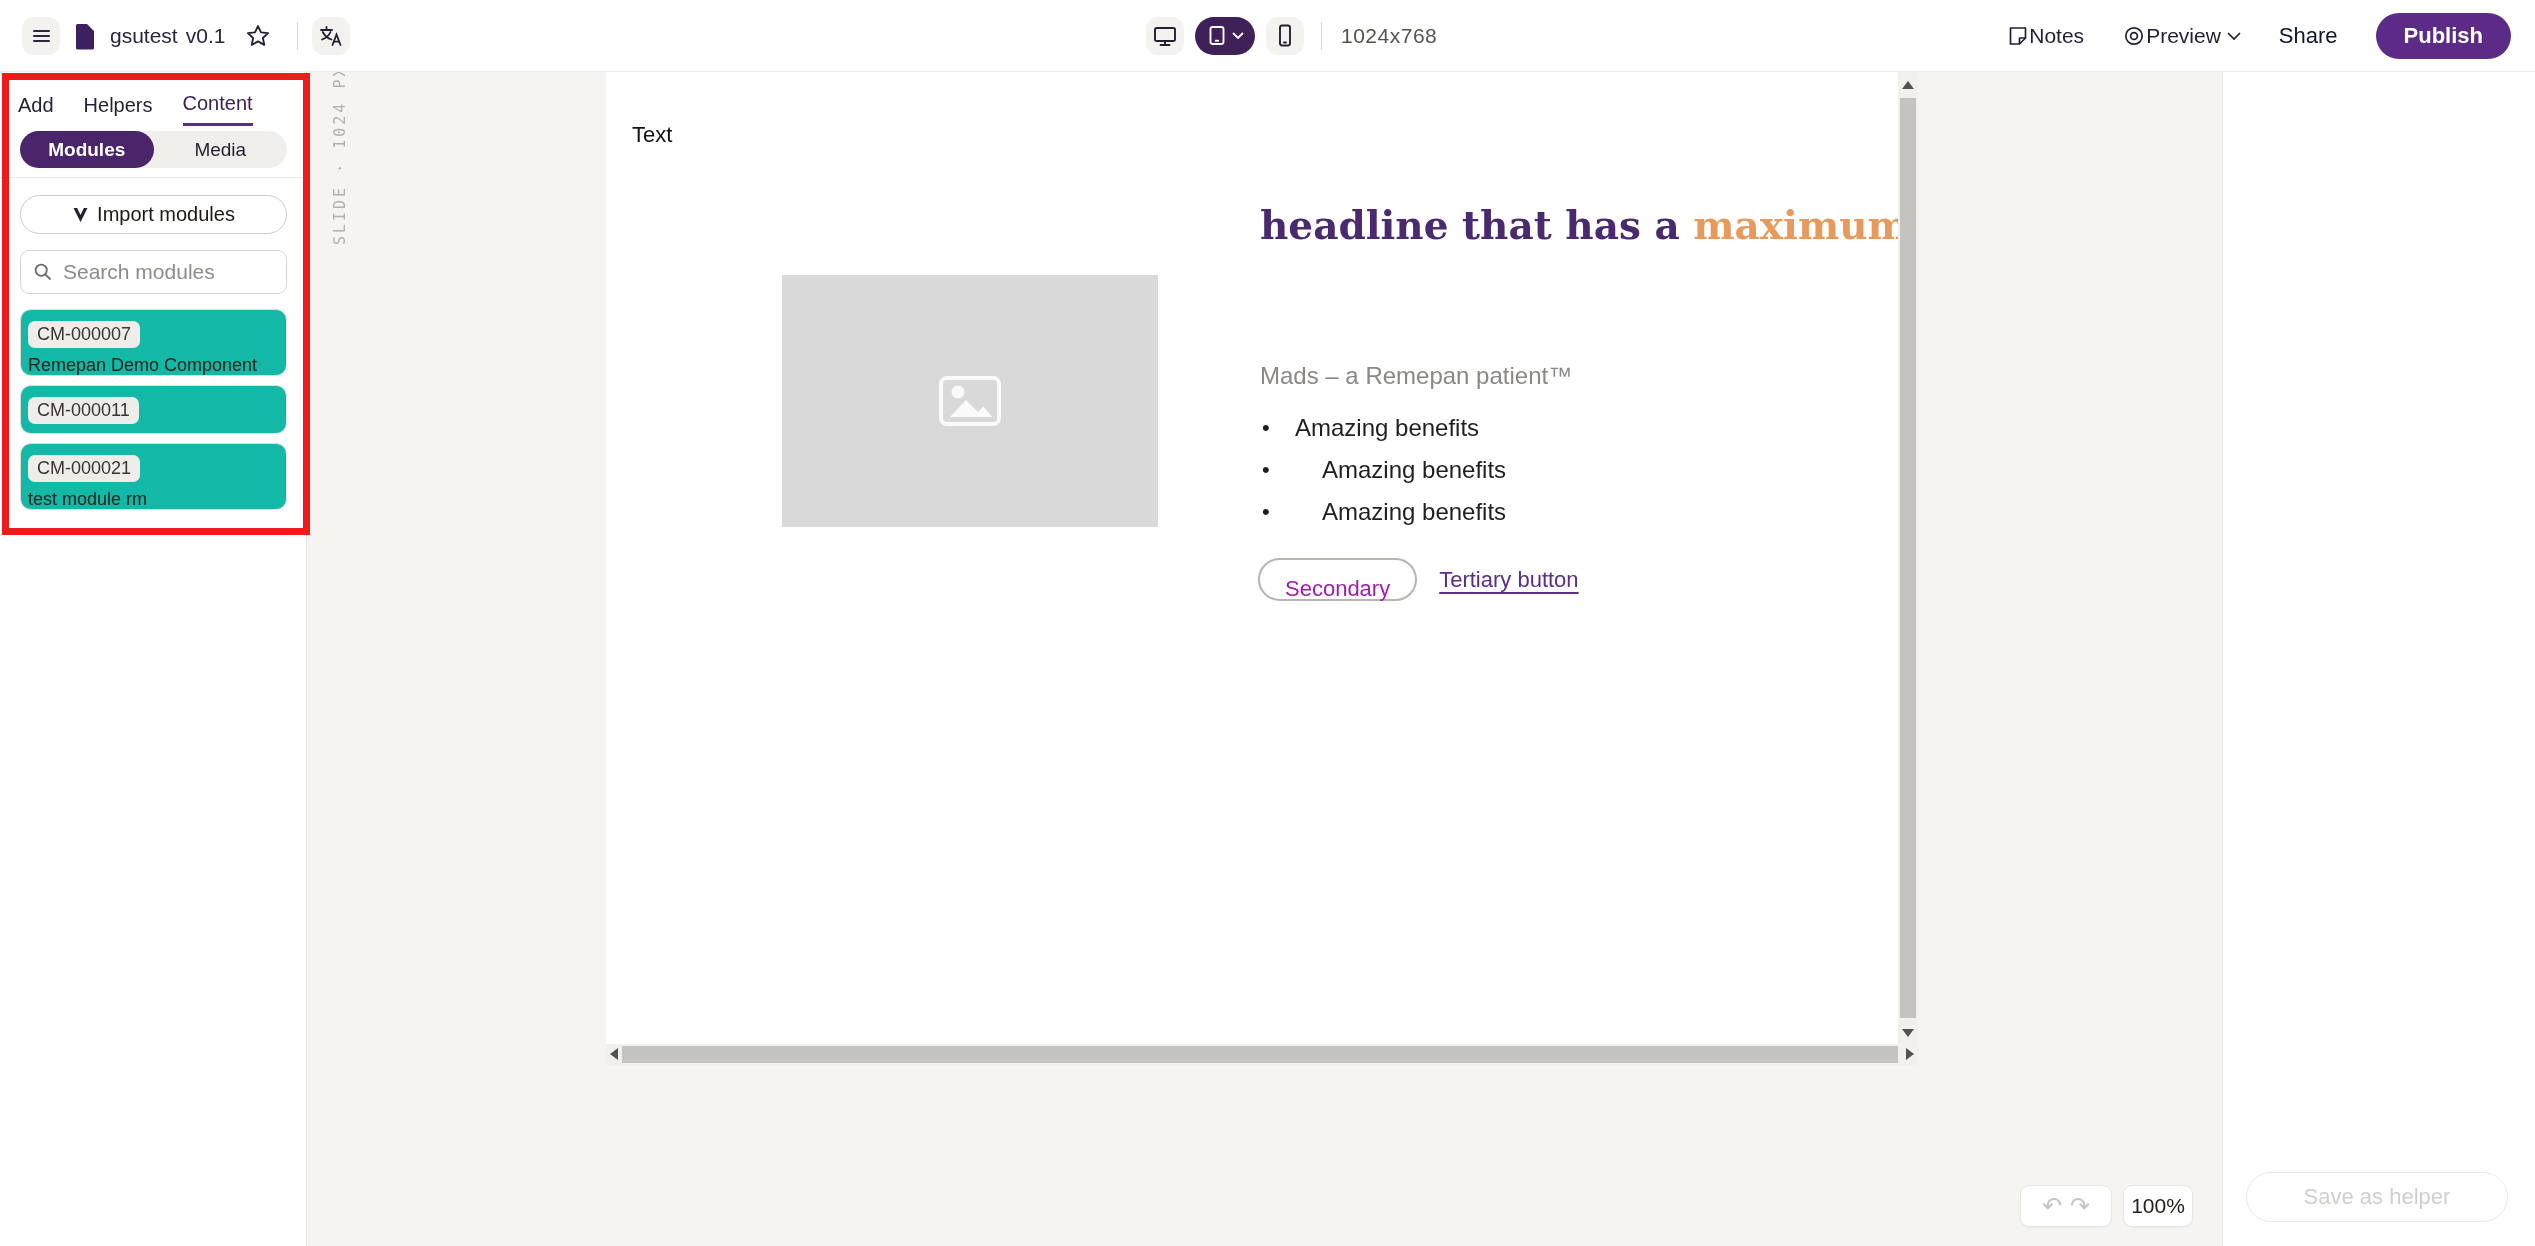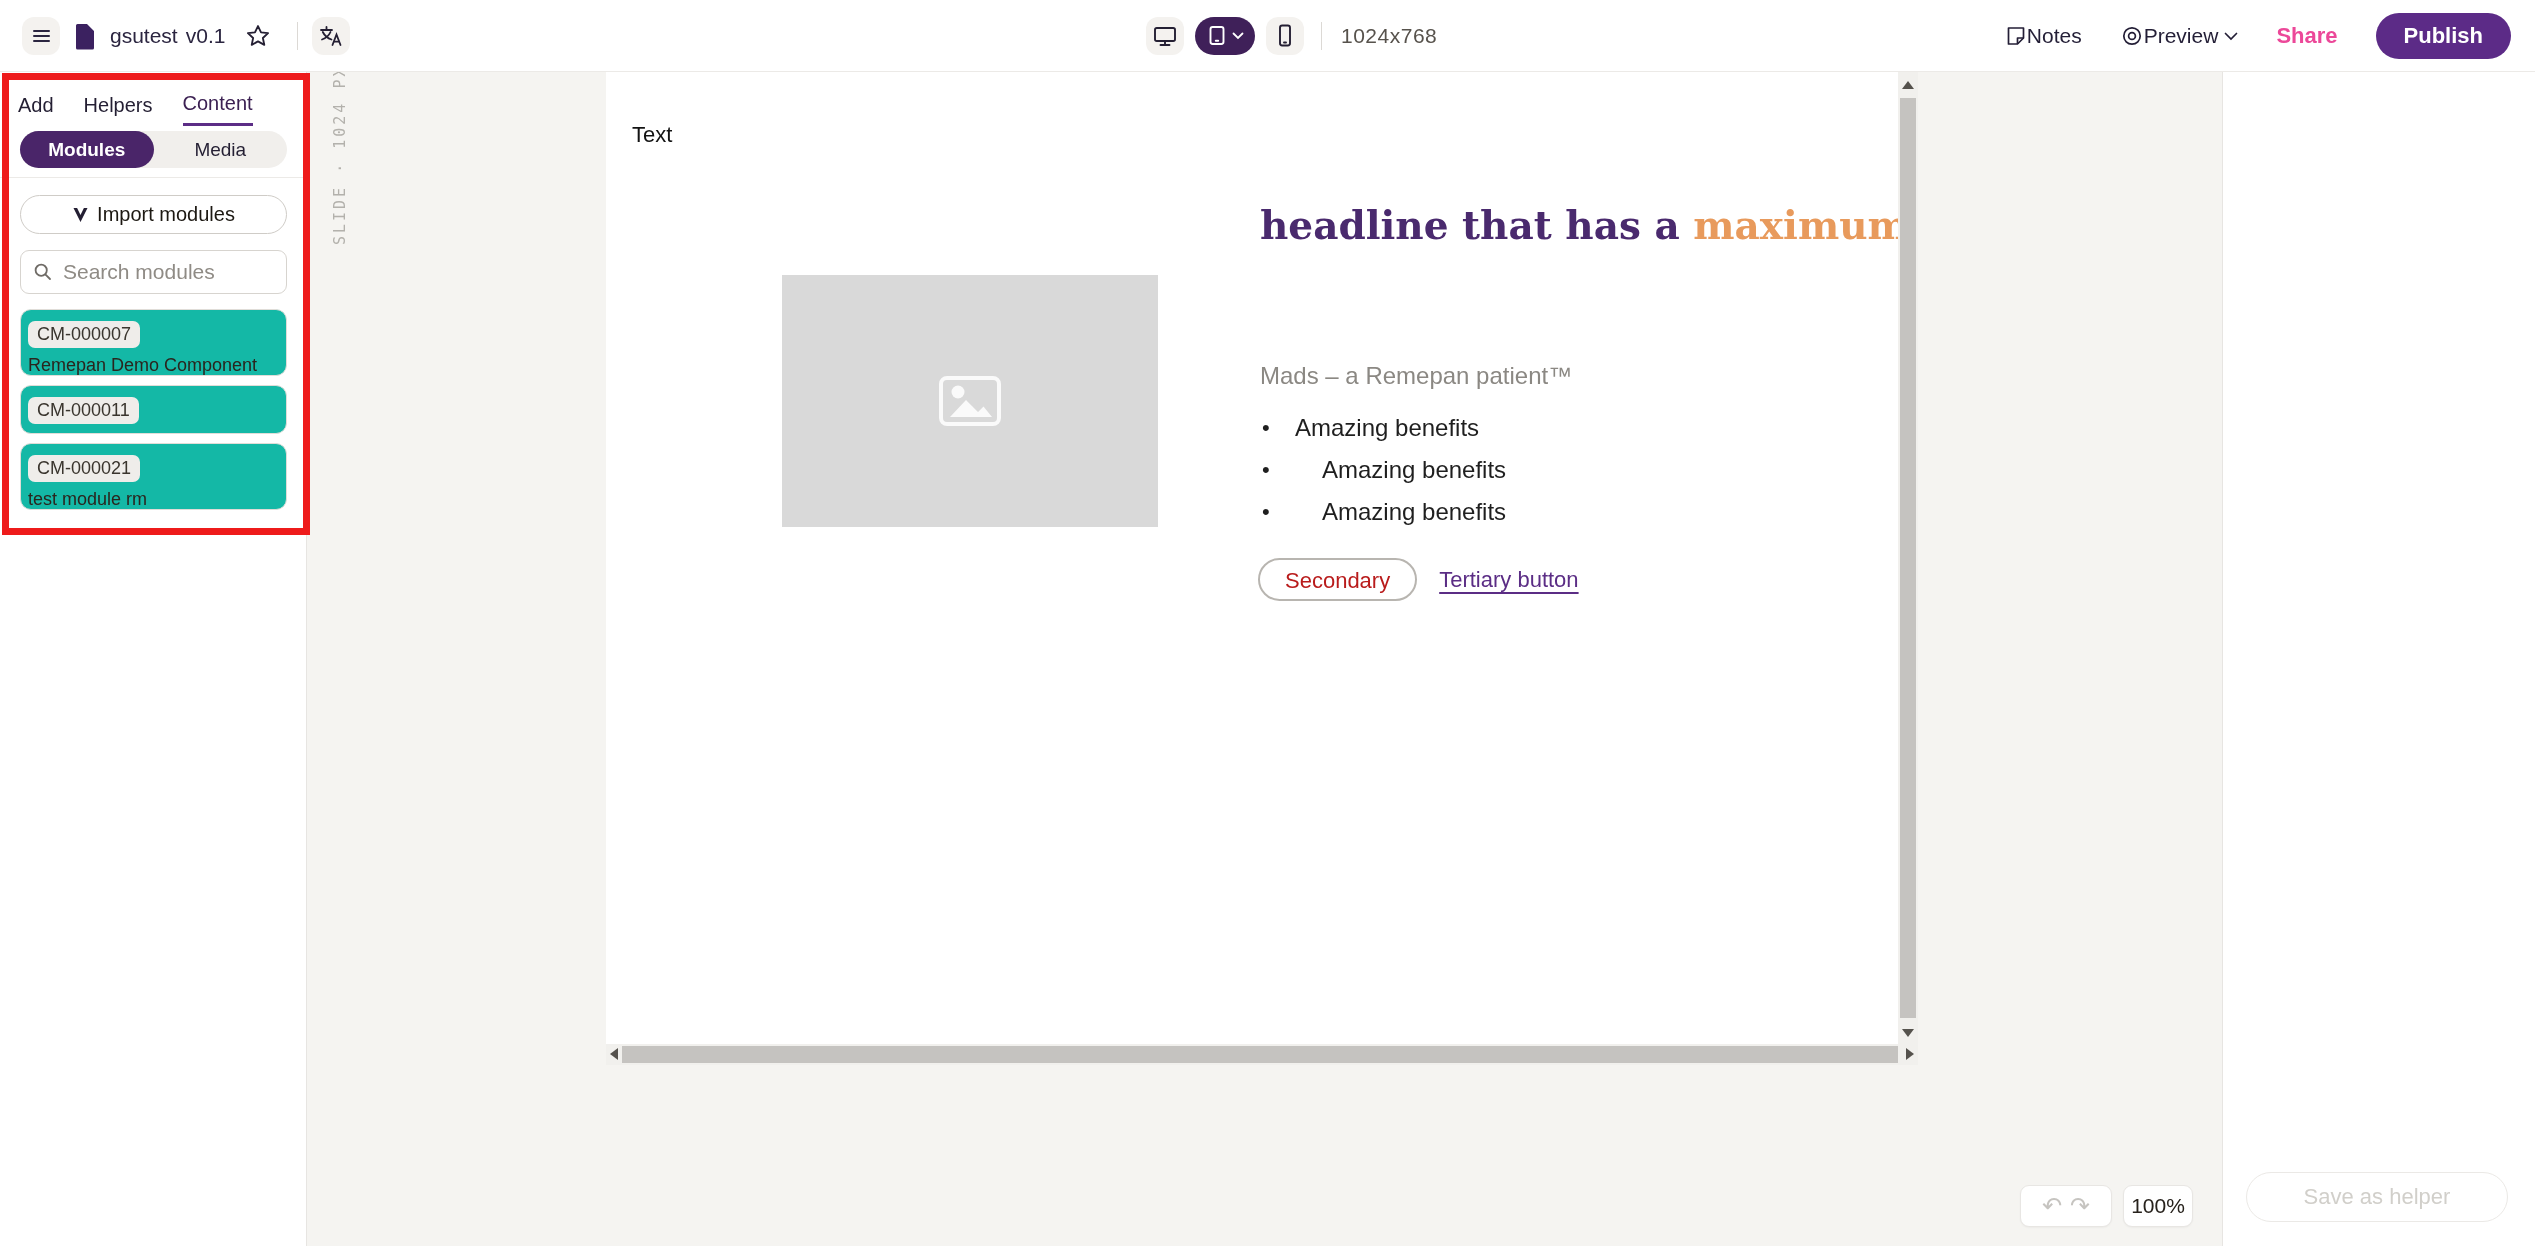--- a/index.html
+++ b/index.html
@@ -27,7 +27,7 @@
   .tb-right { position:absolute; right:24px; top:0; height:72px; display:flex; align-items:center; gap:38px; }
   .txtbtn { background:none; border:none; display:flex; align-items:center; 
             font-size:21px; color:#231e36; cursor:pointer; font-family:inherit; }
-  .share-btn { background:none; border:none; font-size:22px; font-weight:bold; color:#ec4899;
+  .share-btn { background:none; border:none; font-size:22px; font-weight:normal; color:#0f172a;
                cursor:pointer; font-family:inherit; }
   .publish-btn { height:46px; padding:0 28px; border-radius:23px; background:#5c2b87; color:#fff;
                  border:none; font-size:22px; font-weight:bold; cursor:pointer; font-family:inherit; }

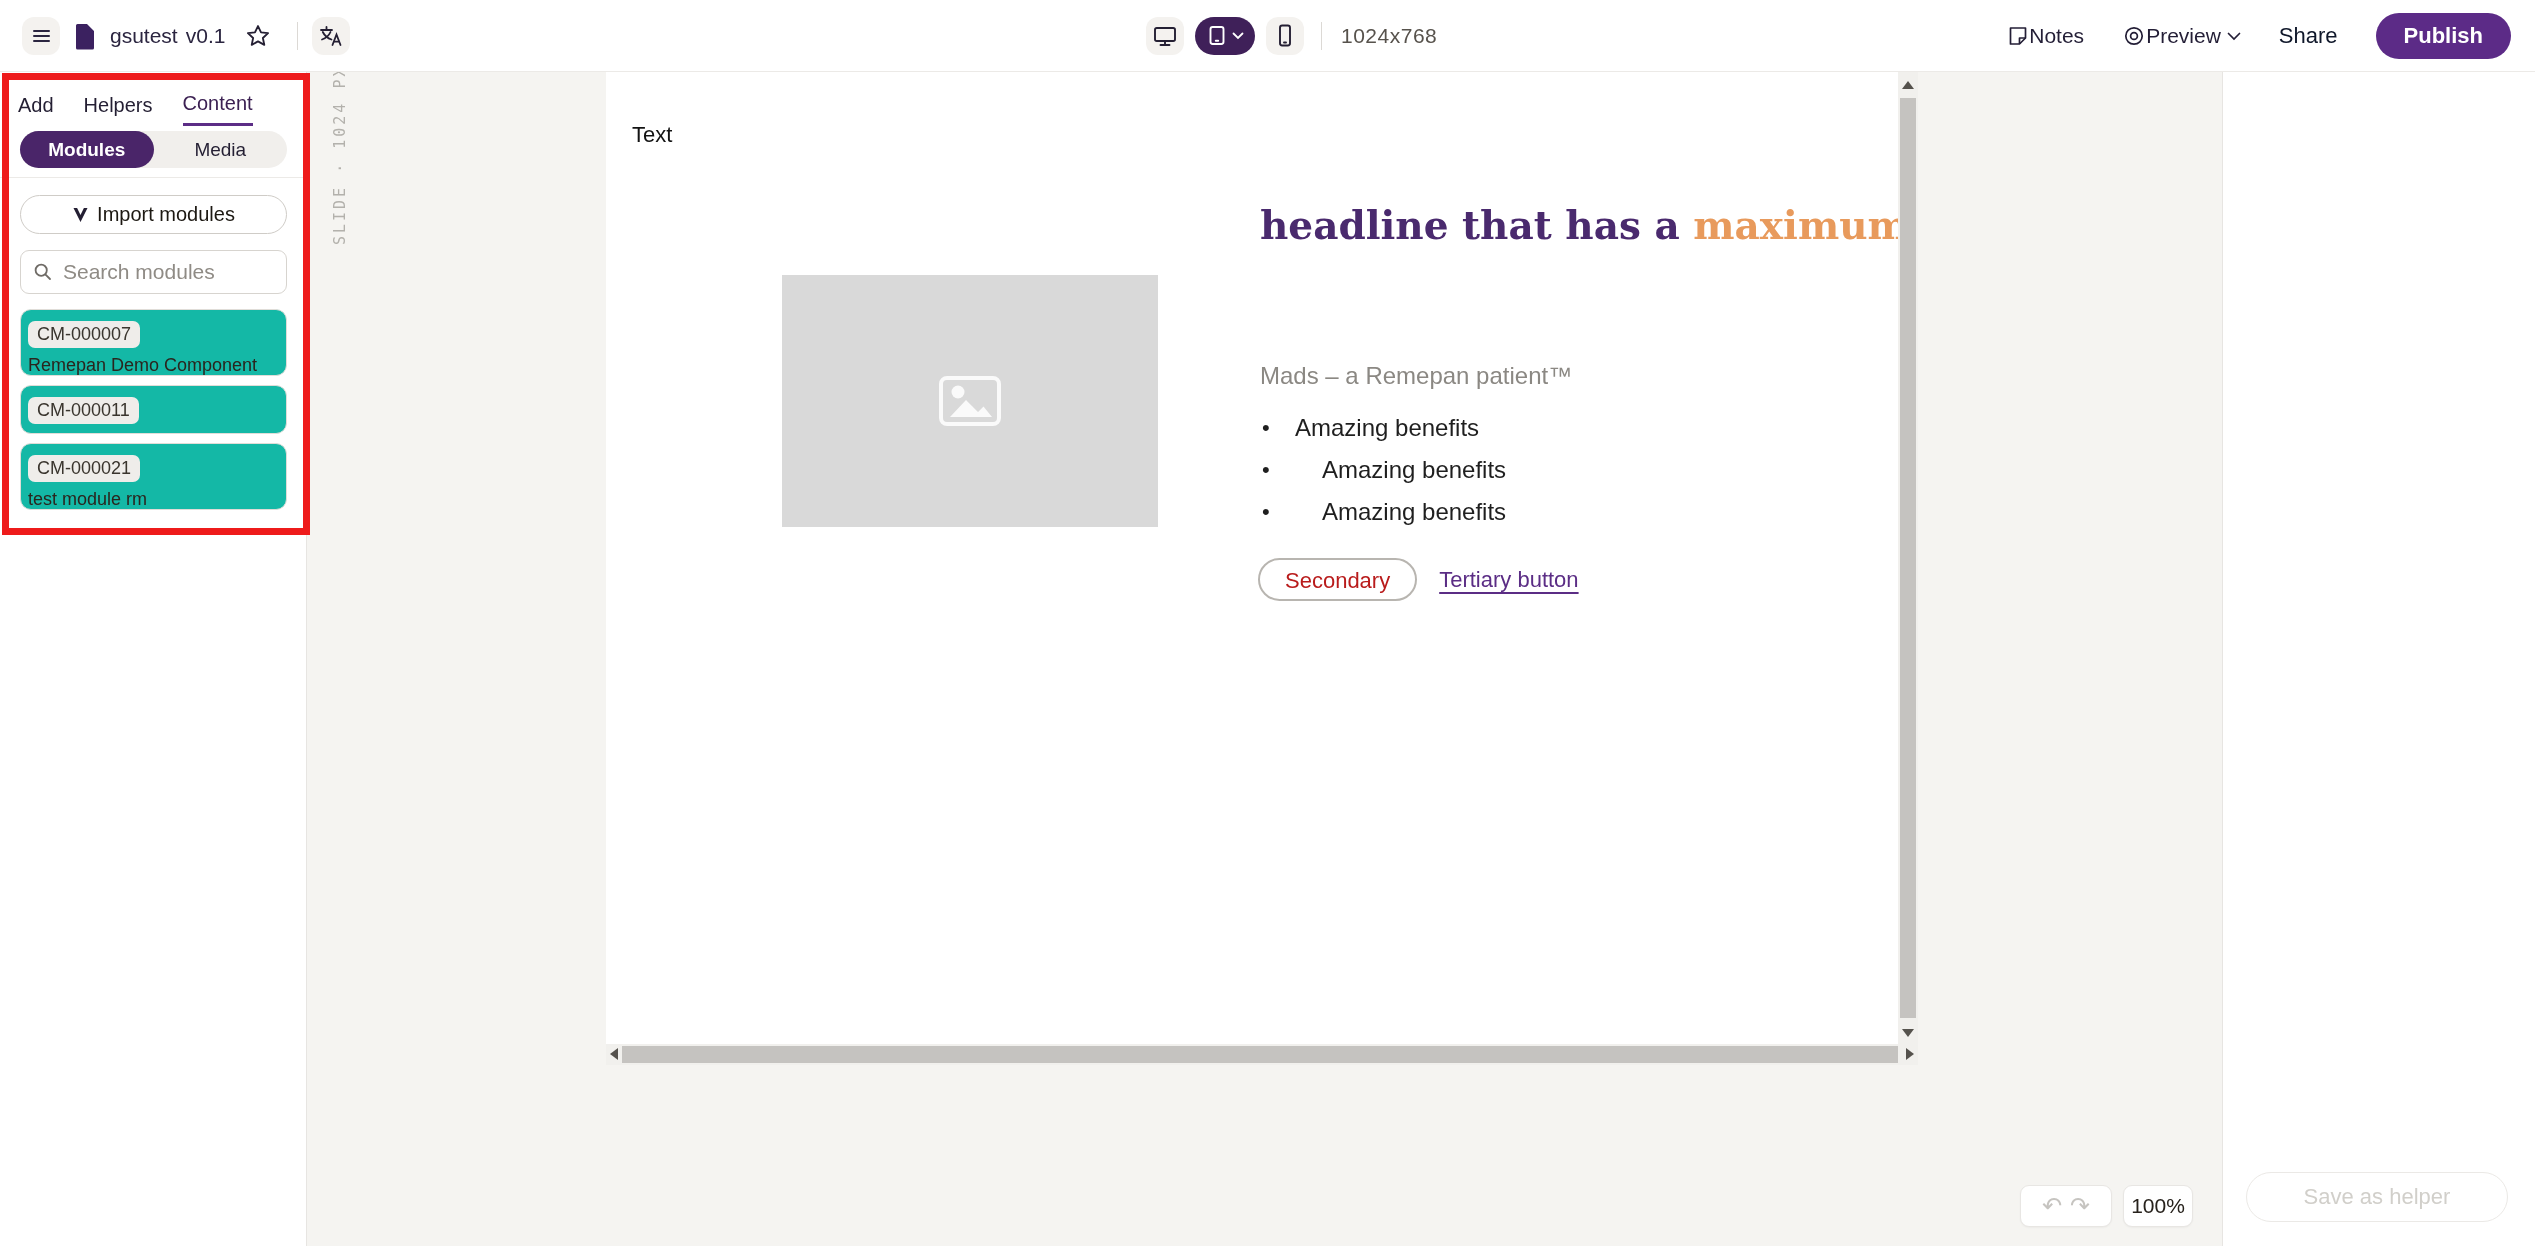--- a/index.html
+++ b/index.html
@@ -86,8 +86,8 @@
   .bullet-text { padding-left:23px; }
   .bullet-row.deep .bullet-text { padding-left:50px; }
   .slide-buttons { position:absolute; left:652px; top:486px; display:flex; align-items:center; gap:22px; }
-  .secondary-btn { height:43px; padding:8px 25px; border-radius:22px; border:2px solid #b8b5b0;
-                   background:#fff; color:#b91c1c; font-size:22px; cursor:pointer; font-family:inherit; }
+  .secondary-btn { height:43px; padding:16px 25px; border-radius:22px; border:2px solid #b8b5b0;
+                   background:#fff; color:#a21caf; font-size:22px; cursor:pointer; font-family:inherit; }
   .tertiary-btn { background:none; border:none; color:#5b2d85; font-size:22px; cursor:pointer;
                   text-decoration:underline; text-underline-offset:5px; font-family:inherit; }
 

